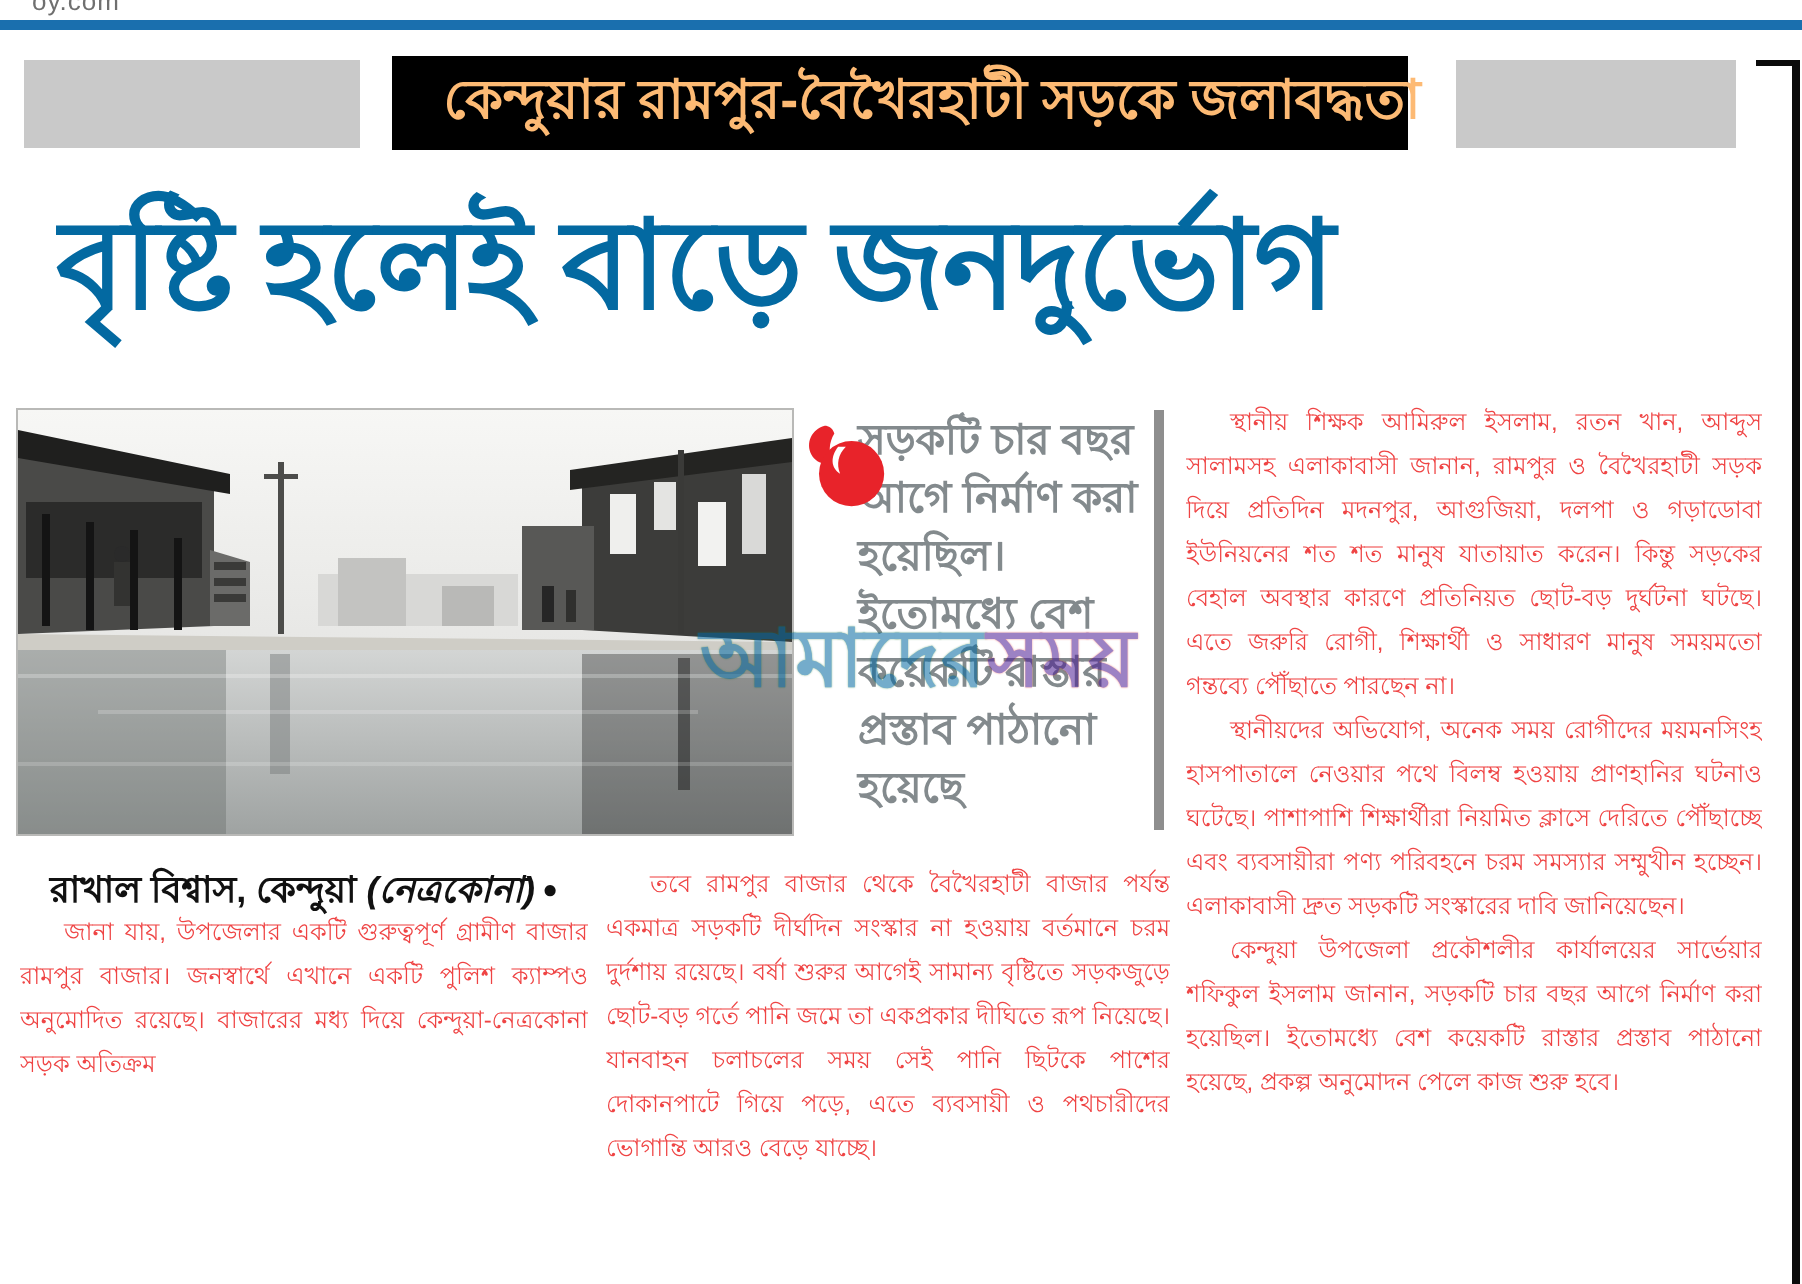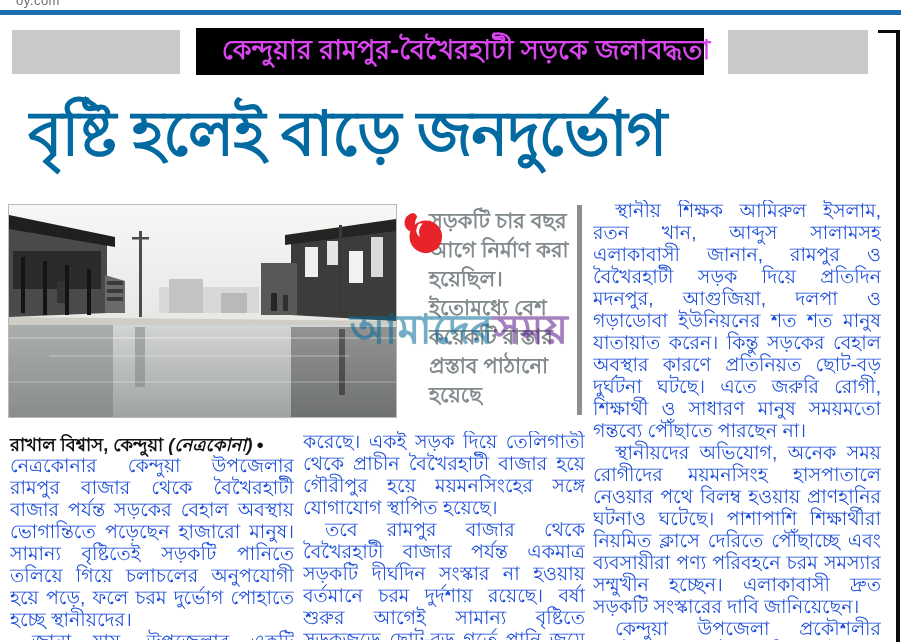--- a/index.html
+++ b/index.html
@@ -25,7 +25,7 @@
     left:196px;top:28px;width:508px;height:47px;background:#000;
     display:flex;align-items:center;justify-content:center;
   }
-  .kicker span{color:#d946ef;font-size:27px;font-weight:600;white-space:nowrap;margin-left:32px;}
+  .kicker span{color:#fdba74;font-size:27px;font-weight:600;white-space:nowrap;margin-left:32px;}
 
   
   .headline{

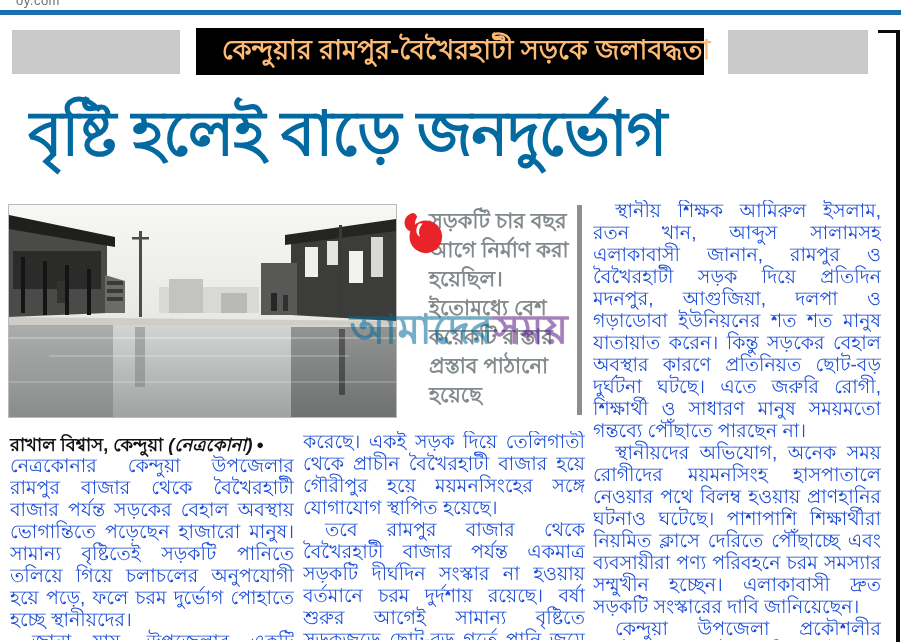--- a/index.html
+++ b/index.html
@@ -63,7 +63,7 @@
   .byline .loc{font-style:italic;font-weight:bold;}
   .byline .dot{font-size:13px;position:relative;top:-2px;}
 
-  .body-col{font-size:19px;line-height:22px;text-align:justify;color:#1d4ed8;}
+  .body-col{font-size:12px;line-height:22px;text-align:justify;color:#ef4444;}
   .body-col p{margin:0;}
   .body-col p.indent{text-indent:22px;}
   .col1{left:10px;top:455px;width:284px;height:185px;overflow:hidden;}

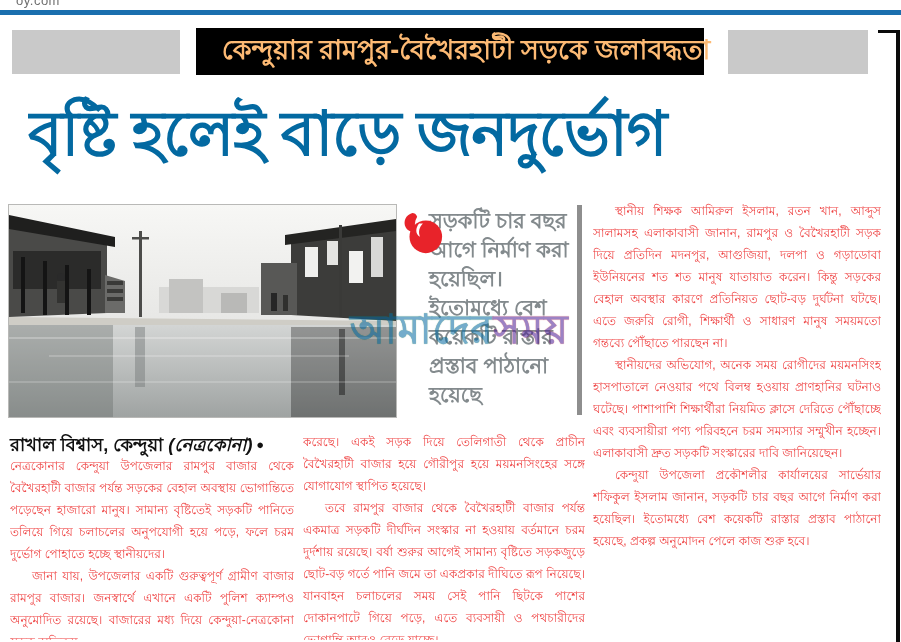--- a/index.html
+++ b/index.html
@@ -58,7 +58,7 @@
   .wm-red{color:#4c1d95;text-shadow:0 0 1px #d22;}
 
   
-  .byline{left:10px;top:431px;width:284px;font-size:18px;color:#111;white-space:nowrap;}
+  .byline{left:10px;top:431px;width:284px;font-size:18px;color:#111;white-space:nowrap;text-align:center;}
   .byline .name{font-weight:bold;}
   .byline .loc{font-style:italic;font-weight:bold;}
   .byline .dot{font-size:13px;position:relative;top:-2px;}

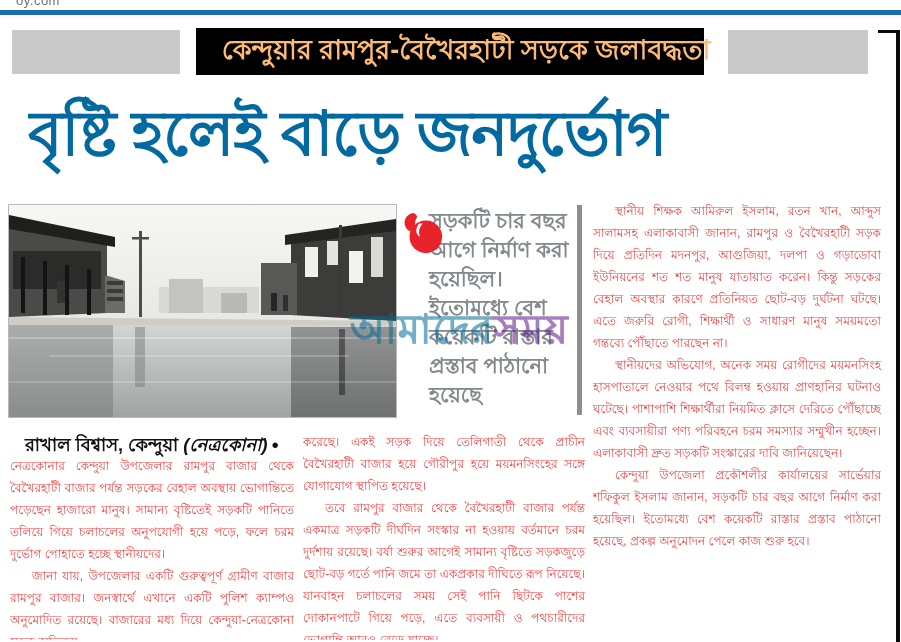--- a/index.html
+++ b/index.html
@@ -173,7 +173,6 @@
 </div>
 
 <div class="abs body-col col2">
-  <p>করেছে। একই সড়ক দিয়ে তেলিগাতী থেকে প্রাচীন বৈখৈরহাটী বাজার হয়ে গৌরীপুর হয়ে ময়মনসিংহের সঙ্গে যোগাযোগ স্থাপিত হয়েছে।</p>
   <p class="indent">তবে রামপুর বাজার থেকে বৈখৈরহাটী বাজার পর্যন্ত একমাত্র সড়কটি দীর্ঘদিন সংস্কার না হওয়ায় বর্তমানে চরম দুর্দশায় রয়েছে। বর্ষা শুরুর আগেই সামান্য বৃষ্টিতে সড়কজুড়ে ছোট-বড় গর্তে পানি জমে তা একপ্রকার দীঘিতে রূপ নিয়েছে। যানবাহন চলাচলের সময় সেই পানি ছিটকে পাশের দোকানপাটে গিয়ে পড়ে, এতে ব্যবসায়ী ও পথচারীদের ভোগান্তি আরও বেড়ে যাচ্ছে।</p>
 </div>
 

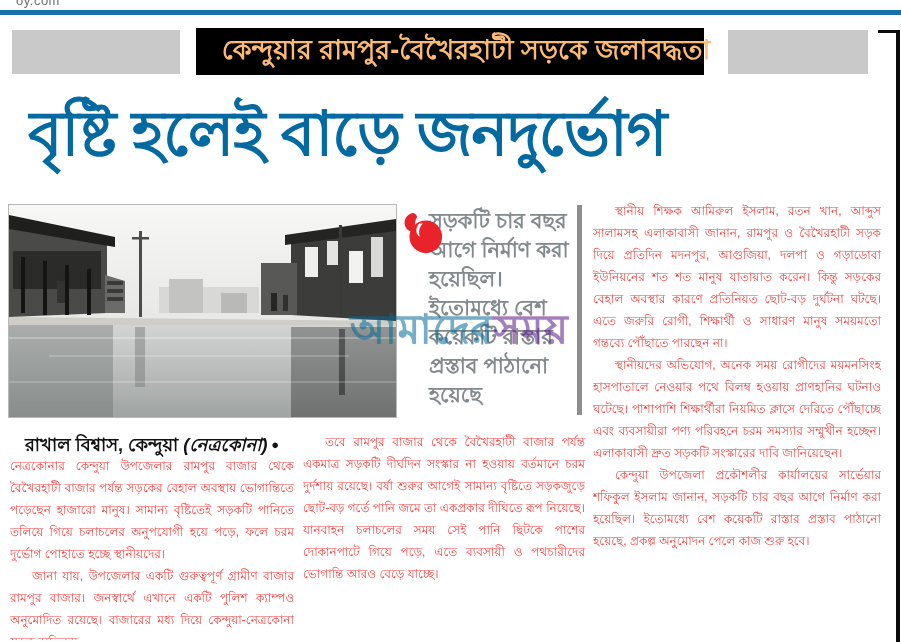--- a/index.html
+++ b/index.html
@@ -168,7 +168,6 @@
 </div>
 
 <div class="abs body-col col1">
-  <p>নেত্রকোনার কেন্দুয়া উপজেলার রামপুর বাজার থেকে বৈখৈরহাটী বাজার পর্যন্ত সড়কের বেহাল অবস্থায় ভোগান্তিতে পড়েছেন হাজারো মানুষ। সামান্য বৃষ্টিতেই সড়কটি পানিতে তলিয়ে গিয়ে চলাচলের অনুপযোগী হয়ে পড়ে, ফলে চরম দুর্ভোগ পোহাতে হচ্ছে স্থানীয়দের।</p>
   <p class="indent">জানা যায়, উপজেলার একটি গুরুত্বপূর্ণ গ্রামীণ বাজার রামপুর বাজার। জনস্বার্থে এখানে একটি পুলিশ ক্যাম্পও অনুমোদিত রয়েছে। বাজারের মধ্য দিয়ে কেন্দুয়া-নেত্রকোনা সড়ক অতিক্রম</p>
 </div>
 

